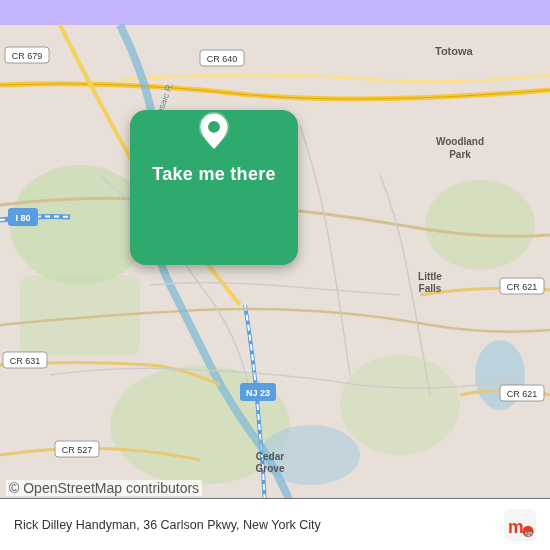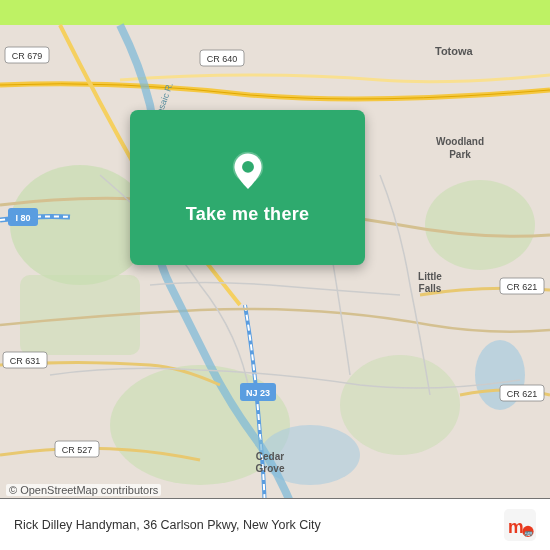--- a/index.html
+++ b/index.html
@@ -15,7 +15,7 @@
       width: 550px;
       height: 550px;
       position: relative;
-      background-color: #bef264;
+      background-color: #c4b5fd;
       overflow: hidden;
     }
 

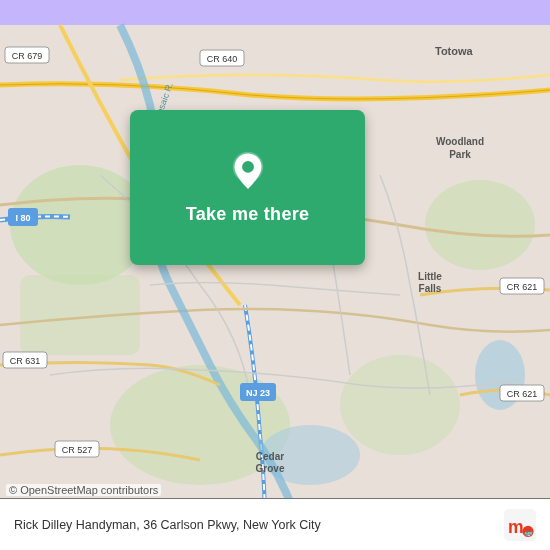--- a/index.html
+++ b/index.html
@@ -31,14 +31,13 @@
       position: absolute;
       top: 110px;
       left: 130px;
-      width: 235px;
+      width: 168px;
       height: 155px;
       background-color: #2eaa6e;
-      border-radius: 8px;
+      border-radius: 16px;
       display: flex;
       flex-direction: column;
       align-items: center;
-      justify-content: center;
       cursor: pointer;
       box-shadow: 0 4px 12px rgba(0,0,0,0.3);
     }

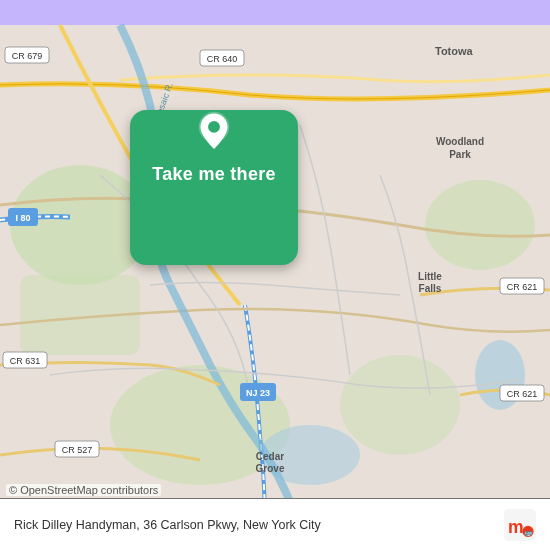--- a/index.html
+++ b/index.html
@@ -94,7 +94,7 @@
       position: absolute;
       bottom: 54px;
       left: 6px;
-      font-size: 11px;
+      font-size: 14px;
       color: #555;
       background: rgba(255,255,255,0.7);
       padding: 0 3px;

